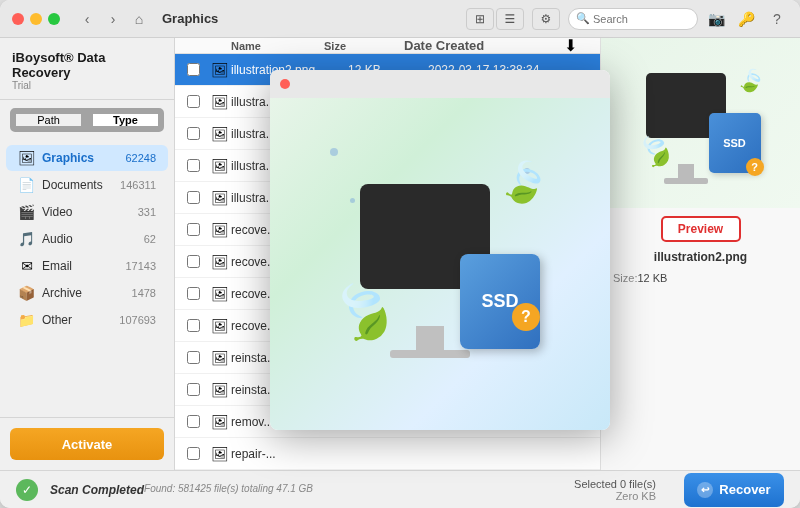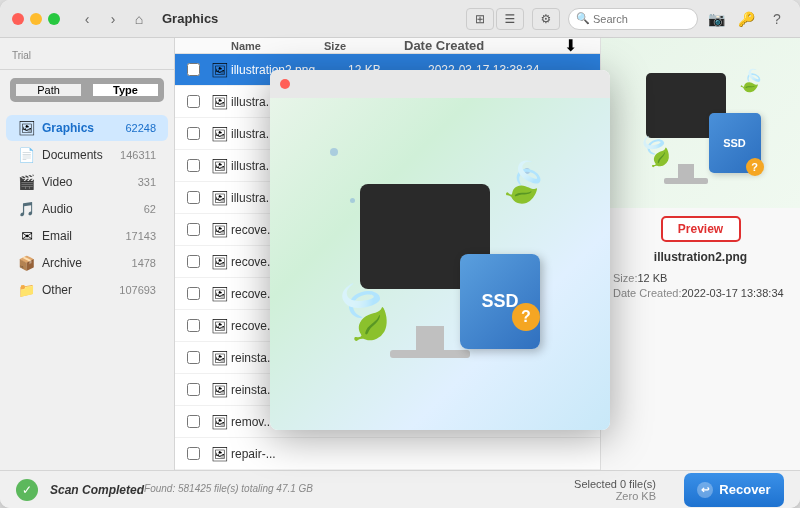--- a/index.html
+++ b/index.html
@@ -776,6 +776,7 @@
 
     <div class="sidebar">
       <div class="sidebar-header">
+        <div class="app-title">iBoysoft® Data Recovery</div>
         <div class="app-subtitle">Trial</div>
       </div>
       <div class="sidebar-tabs">

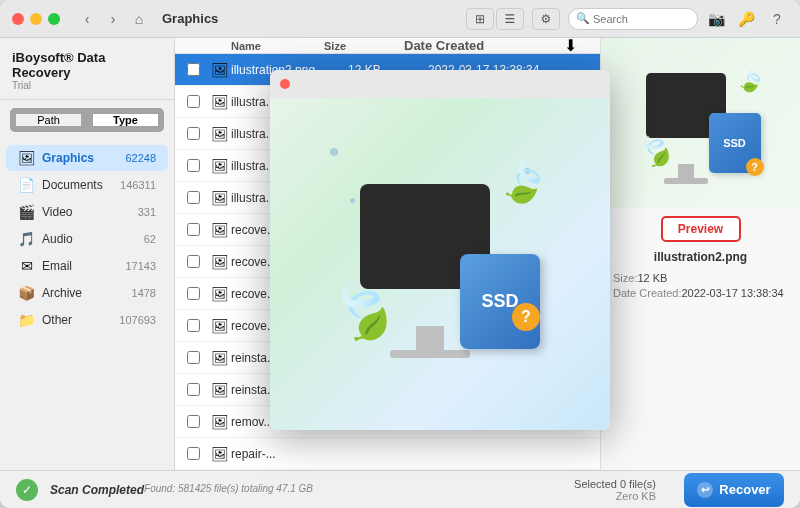--- a/index.html
+++ b/index.html
@@ -978,10 +978,6 @@
           <span class="meta-label">Size:</span>
           <span class="meta-value">12 KB</span>
         </div>
-        <div class="meta-row">
-          <span class="meta-label">Date Created:</span>
-          <span class="meta-value">2022-03-17 13:38:34</span>
-        </div>
       </div>
     </div>
   </div>

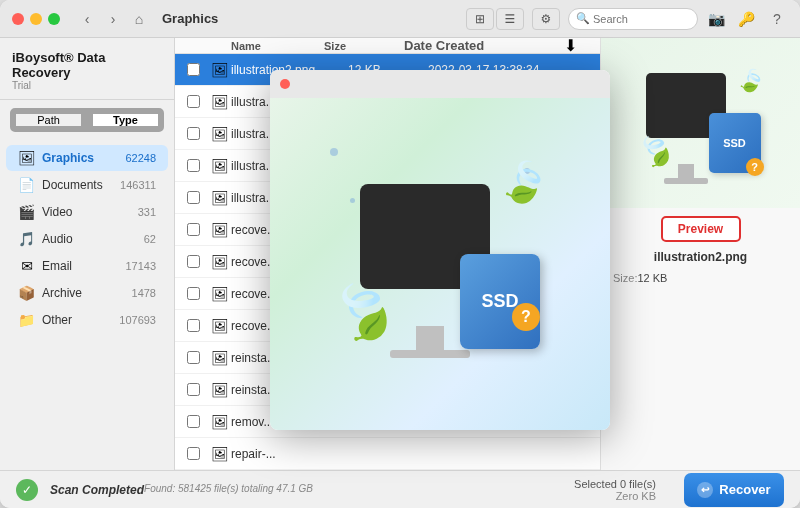--- a/index.html
+++ b/index.html
@@ -820,6 +820,9 @@
           <span class="sidebar-item-count">107693</span>
         </div>
       </div>
+      <div class="sidebar-footer">
+        <button class="activate-btn">Activate</button>
+      </div>
     </div>
 
     <div class="file-area">

